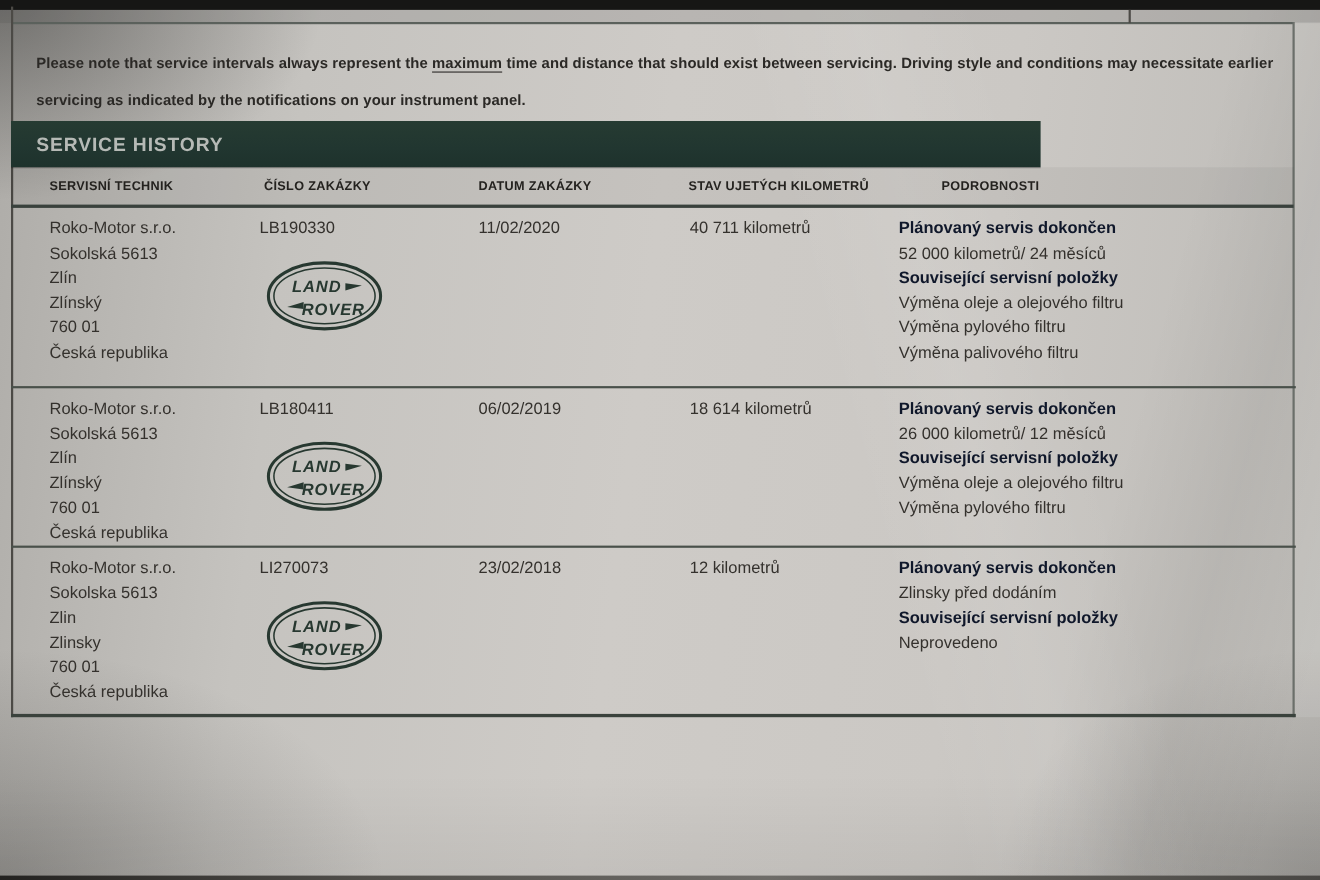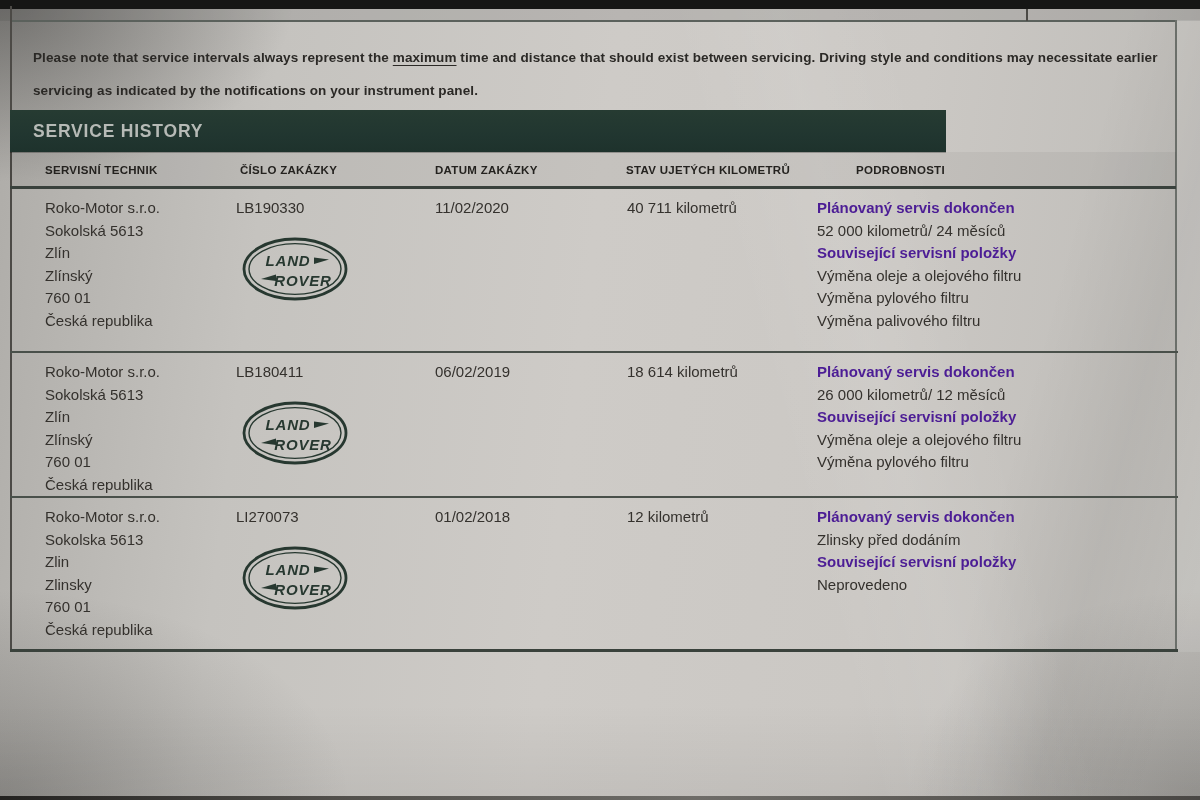--- a/index.html
+++ b/index.html
@@ -81,7 +81,7 @@
   .col.date{left:425px;}
   .col.km{left:617px;}
   .col.details{left:807px;width:350px;}
-  .col .bold{font-weight:bold;color:#4c1d95;}
+  .col .bold{font-weight:bold;color:#0f172a;}
 
   .lr-svg text{
     font-family:"Liberation Sans",sans-serif;font-weight:bold;font-style:italic;

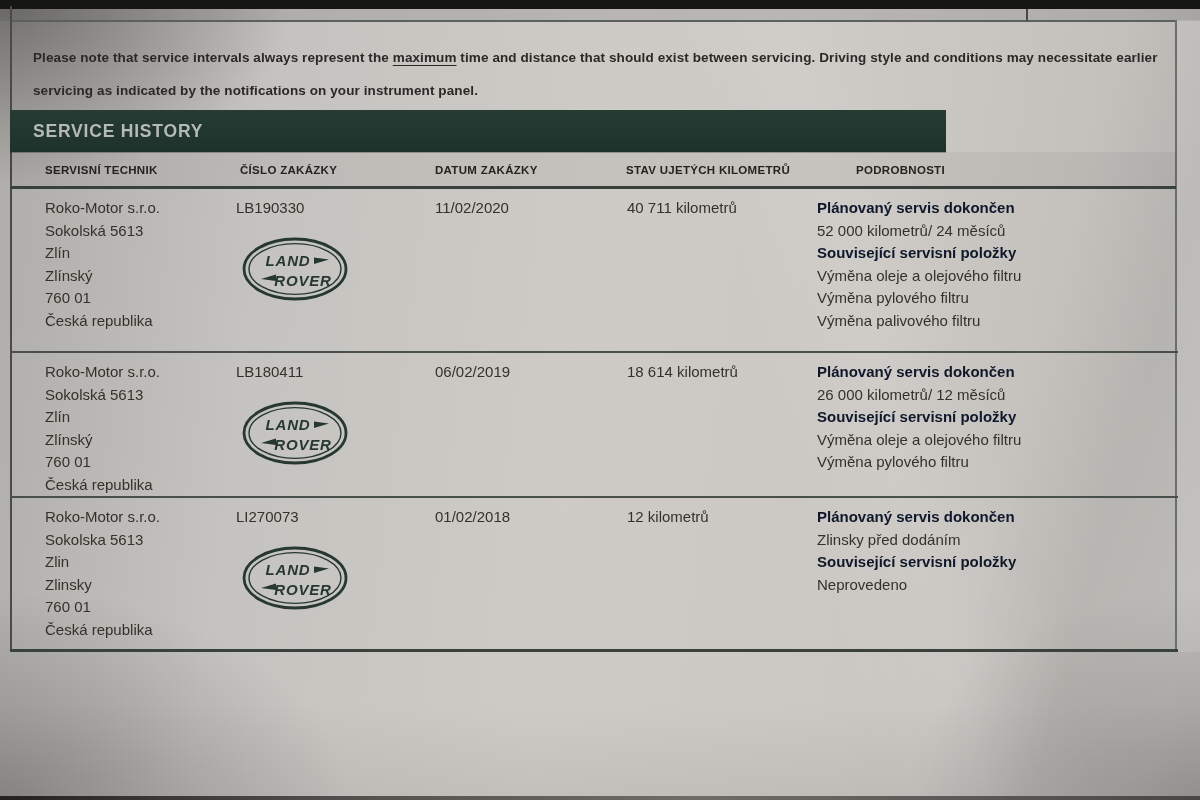--- a/index.html
+++ b/index.html
@@ -198,7 +198,7 @@
     <text class="logo-bottom" x="61" y="49" font-size="15" text-anchor="middle">ROVER</text>
   </svg>
 </div>
-      <div class="col date" data-name="order-date">01/02/2018</div>
+      <div class="col date" data-name="order-date">23/02/2018</div>
       <div class="col km" data-name="mileage">12 kilometrů</div>
       <div class="col details" data-name="service-details">
         <div class="bold" data-name="detail-line">Plánovaný servis dokončen</div>

